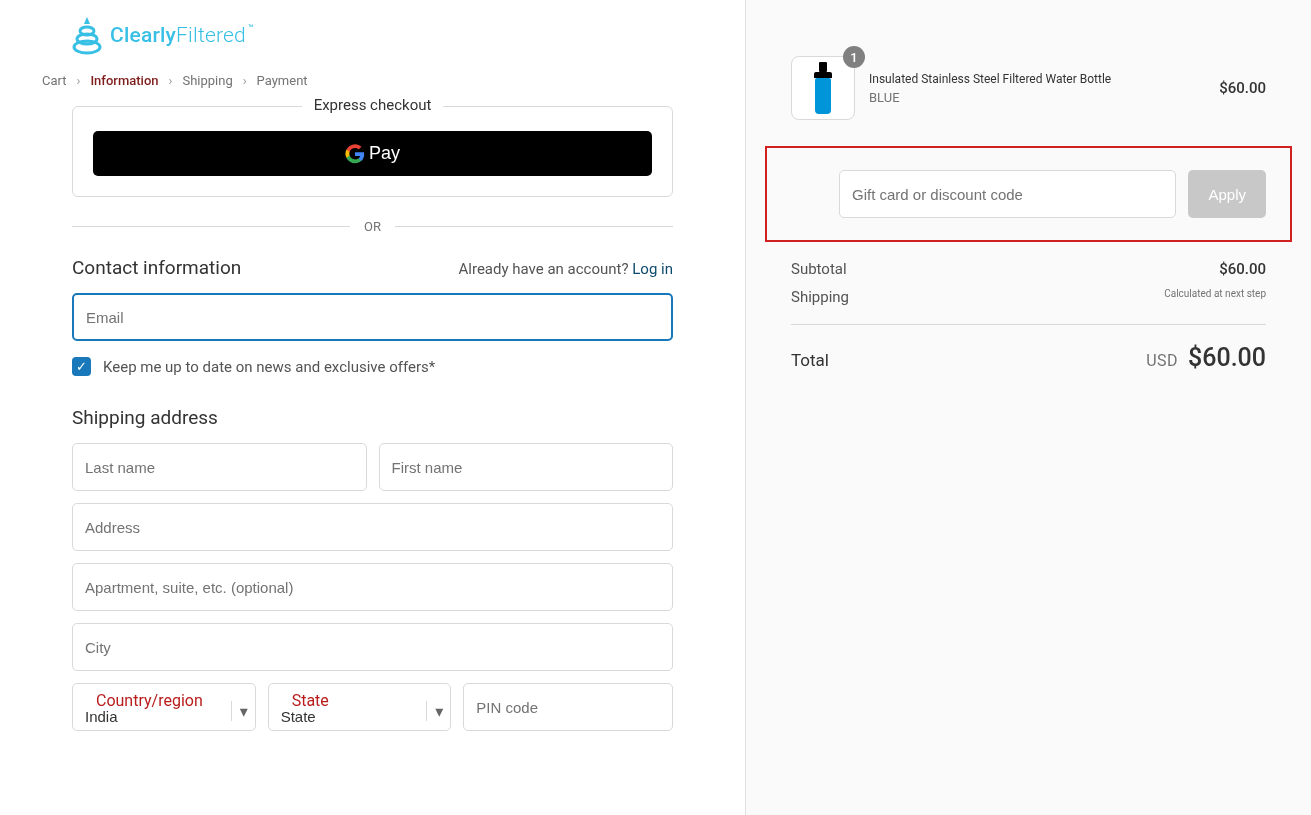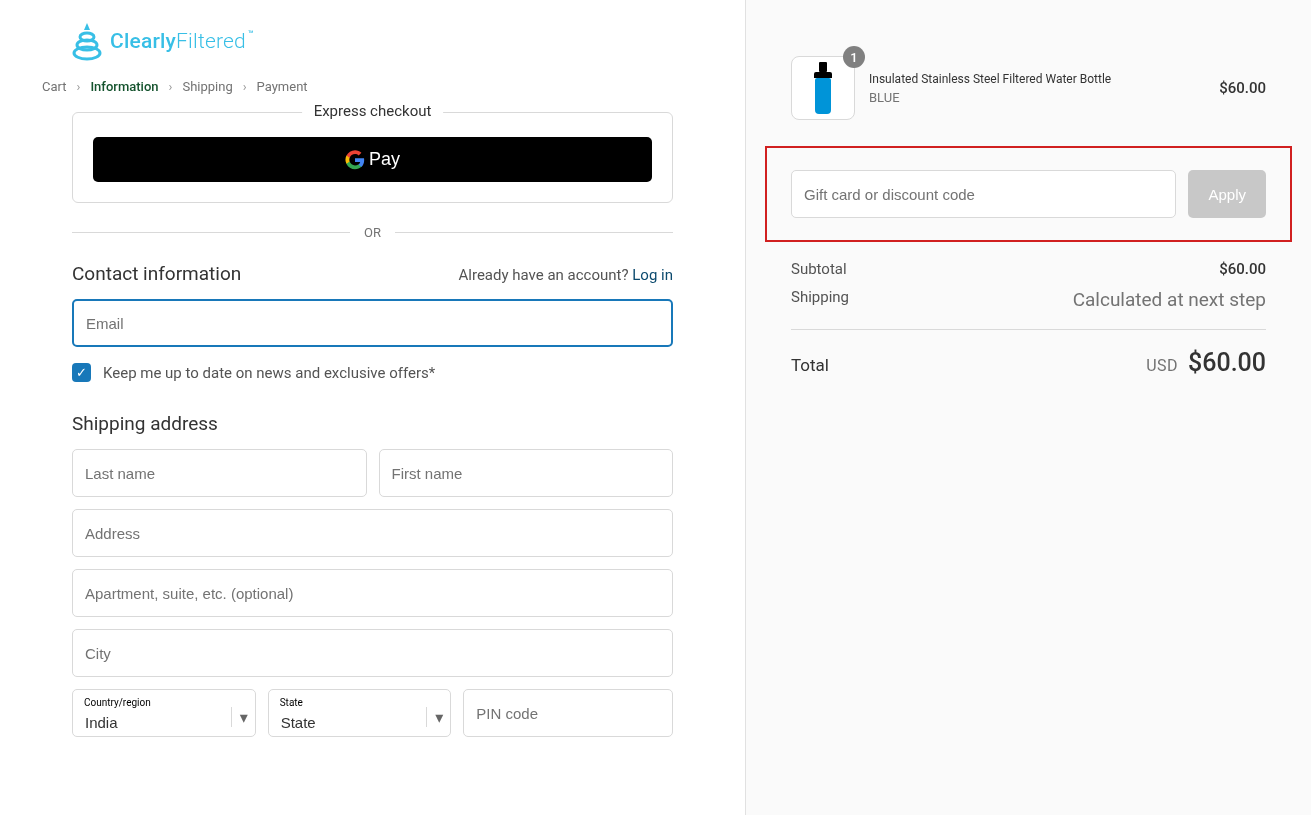--- a/index.html
+++ b/index.html
@@ -5,7 +5,7 @@
 * { box-sizing: border-box; margin: 0; padding: 0; }
 body { font-family: -apple-system, BlinkMacSystemFont, "Segoe UI", Roboto, Helvetica, Arial, sans-serif; color: #333; }
 .container { display: flex; width: 1311px; height: 815px; }
-.main { width: 745px; padding: 21px 42px 0 42px; overflow: hidden; }
+.main { width: 745px; padding: 15px 42px 0 42px; overflow: hidden; }
 .sidebar { flex: 1; background: #fafafa; border-left: 1px solid #e1e1e1; padding: 56px 45px 0 45px; }
 
 

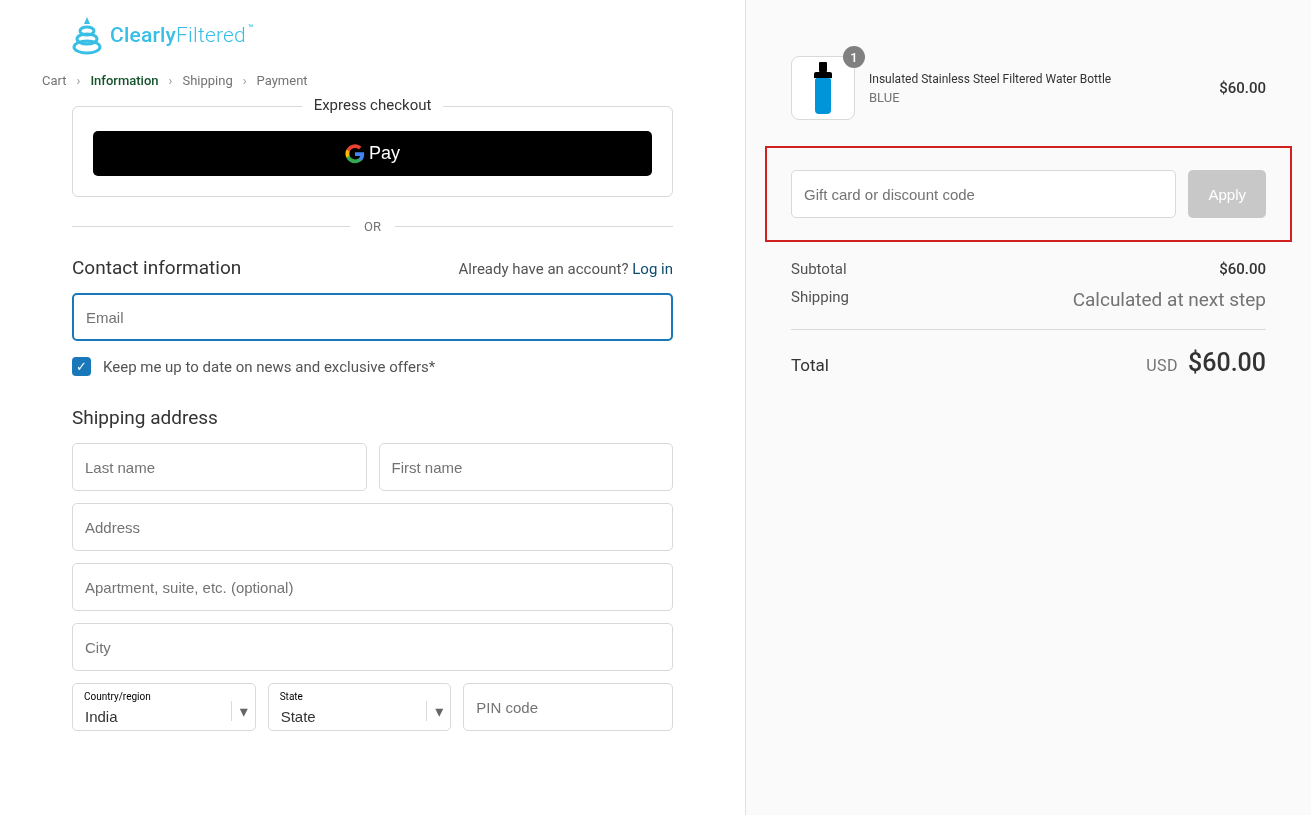--- a/index.html
+++ b/index.html
@@ -17,7 +17,7 @@
 
 
 .breadcrumb { display: flex; align-items: center; gap: 10px; font-size: 13px; color: #737373; margin-bottom: 18px; }
-.breadcrumb .crumb.active { color: #14532d; font-weight: 500; }
+.breadcrumb .crumb.active { color: #7f1d1d; font-weight: 500; }
 .breadcrumb .chev { color: #999; }
 
 

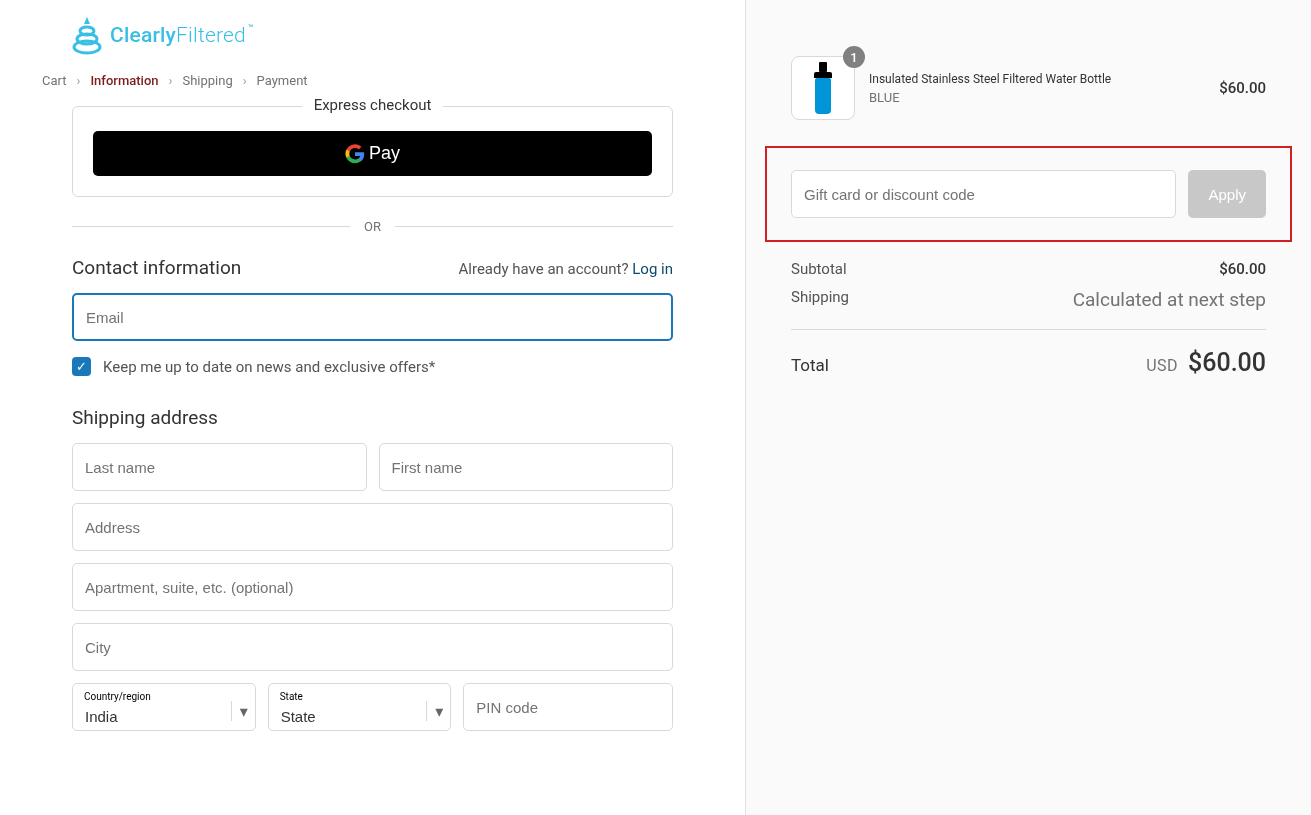--- a/index.html
+++ b/index.html
@@ -71,7 +71,7 @@
 
 
 .discount-highlight { border:2px solid #d12020; padding: 22px 24px; margin: 0 -26px 18px; }
-.discount-row { display:flex; gap:12px; }
+.discount-row { display:flex; gap:12px;margin-left:48px; }
 .discount-row .field { margin-bottom:0; }
 .apply-btn { background:#c8c8c8; color:#fff; border:none; border-radius:5px; padding: 0 20px; font-size:15px; font-weight:500; cursor:pointer; }
 

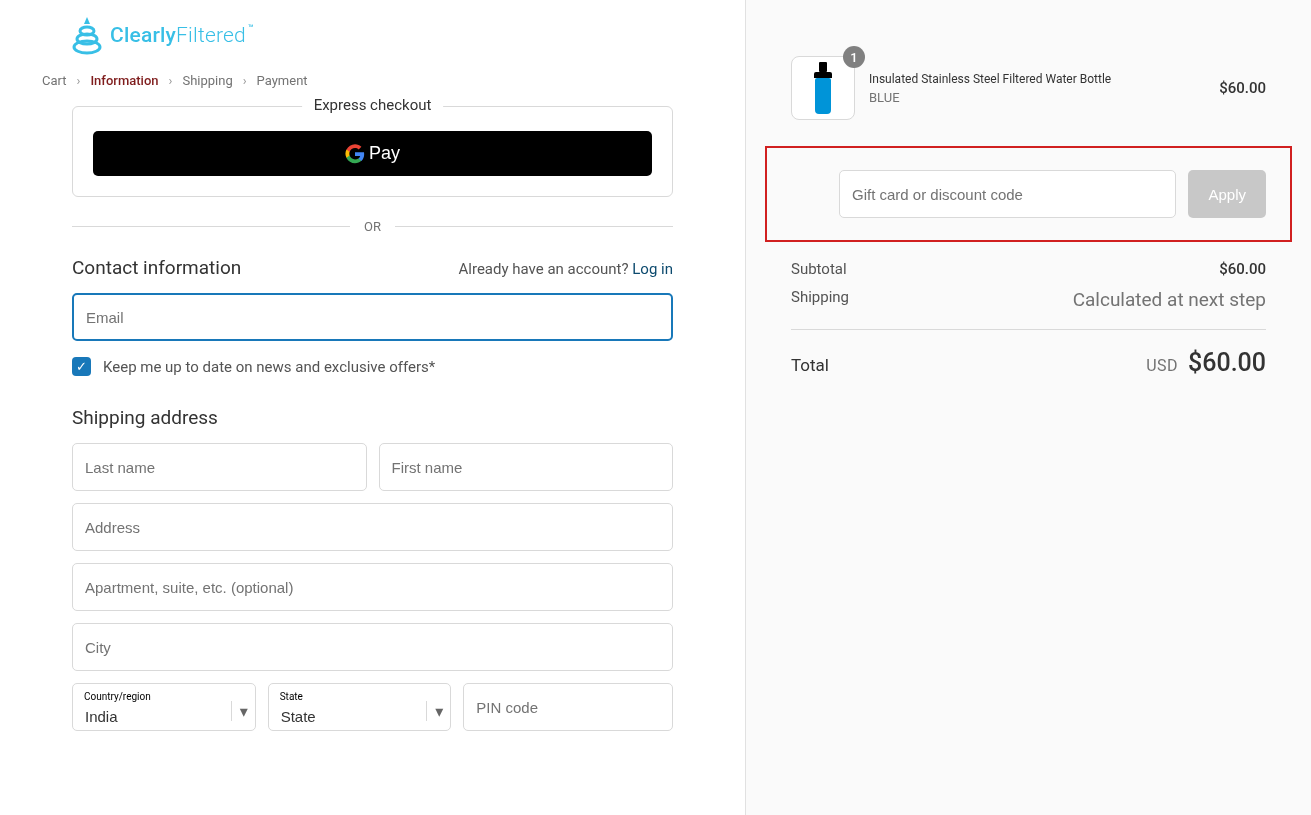--- a/index.html
+++ b/index.html
@@ -78,7 +78,7 @@
 
 .tot-row { display:flex; justify-content:space-between; font-size:15px; color:#535353; margin: 10px 0; }
 .tot-row .val { color:#333; font-weight:500;}
-.tot-row .note { font-size:19px; color:#737373; }
+.tot-row .note { font-size:10px; color:#737373; }
 .divider-line { height:1px; background:#d9d9d9; margin: 18px 0; }
 .total-row { display:flex; justify-content:space-between; align-items:baseline;gap:20px; }
 .total-label { font-size:17px; color:#333; }

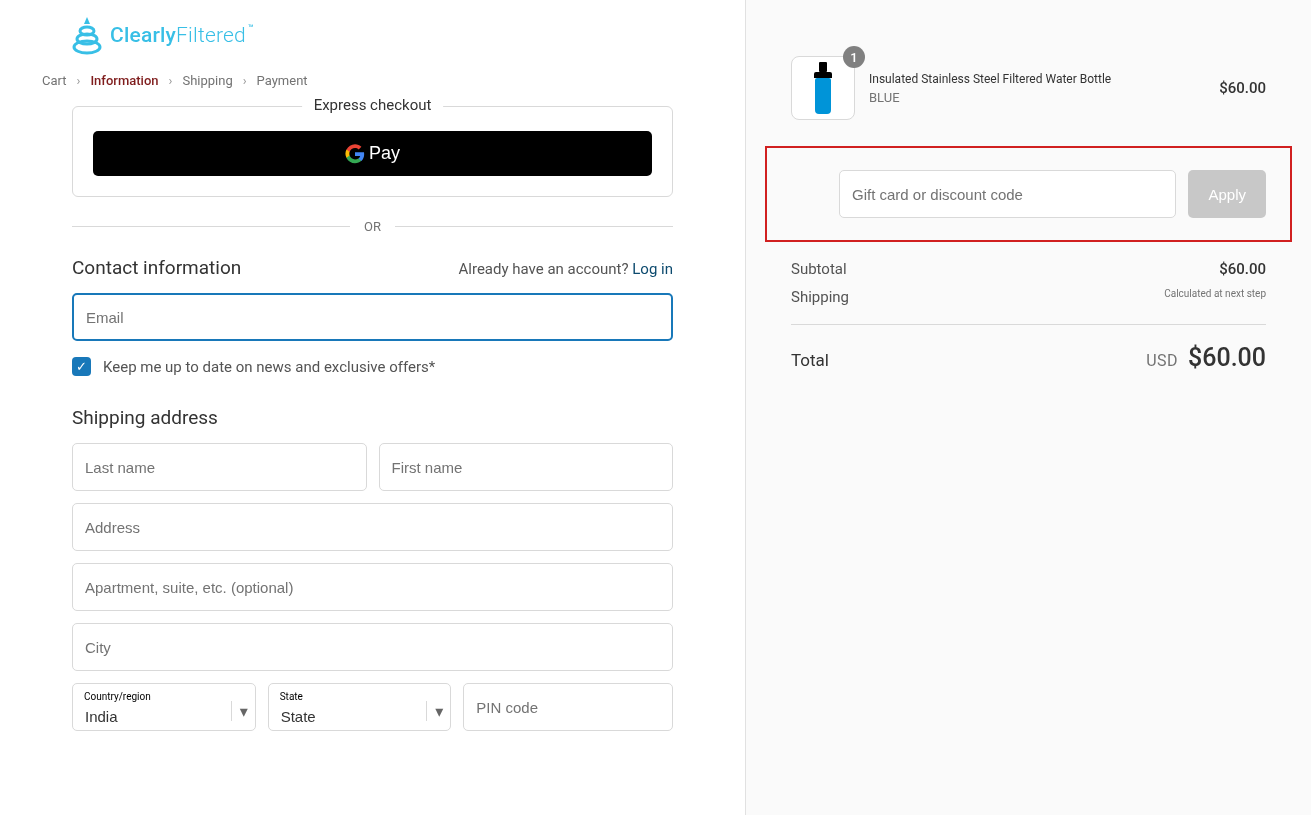--- a/index.html
+++ b/index.html
@@ -51,7 +51,7 @@
 .field-row { display:flex; gap:12px; }
 .field-row .field { flex:1; }
 .select-wrap { position:relative; flex:1;}
-.select-wrap .float-label { position:absolute; top:8px; left:12px; font-size:10px; color:#000000; }
+.select-wrap .float-label { position:absolute; top:8px; left:24px; font-size:16px; color:#b91c1c; }
 .select-wrap .field { padding-top:18px;}
 .select-wrap .caret { position:absolute; right:8px; top:50%; transform:translateY(-60%); border-left:1px solid #d9d9d9; padding-left:8px; height:20px; display:flex; align-items:center; color:#666;}
 

